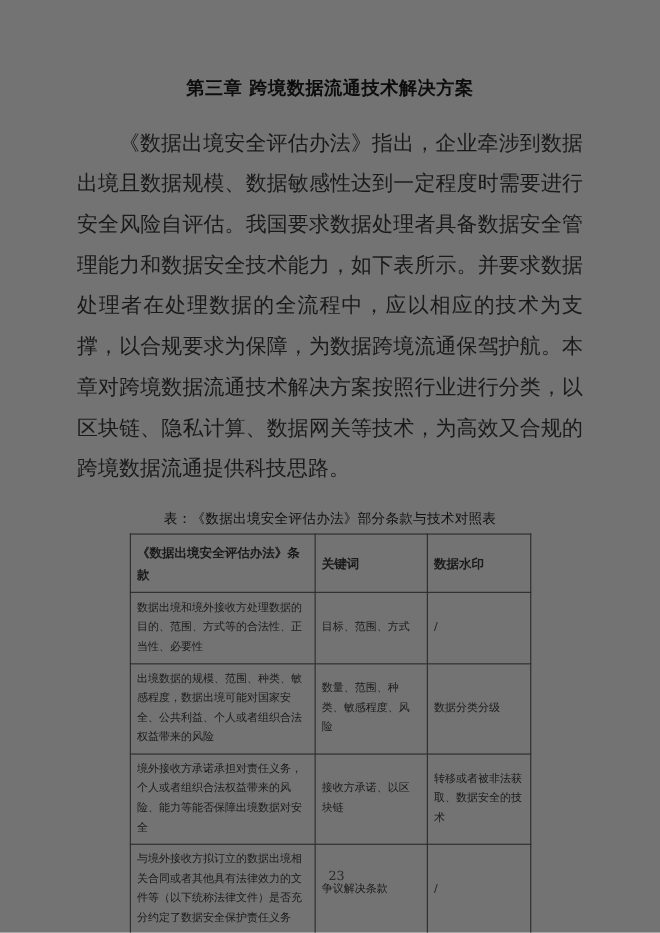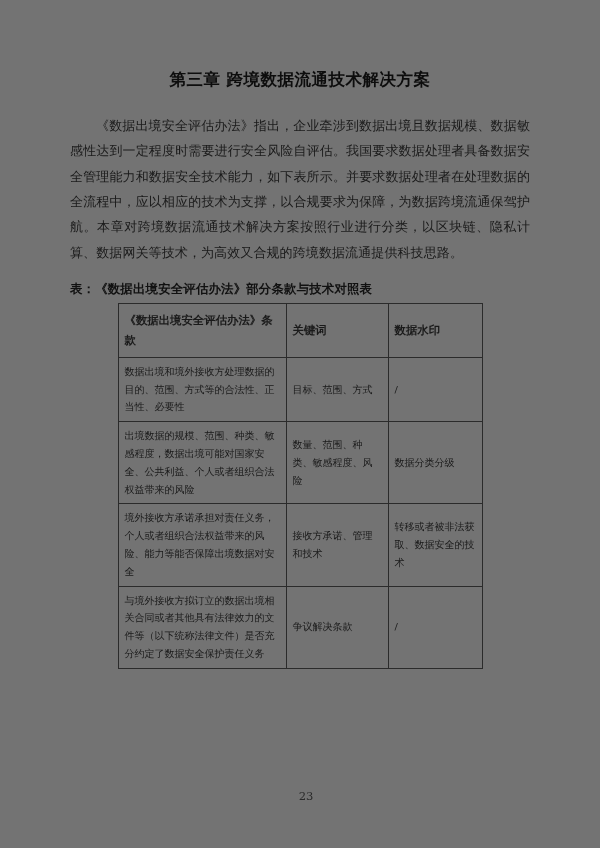--- a/index.html
+++ b/index.html
@@ -35,7 +35,7 @@
     color: #0d0d0d;
   }
   .body-para {
-    font-size: 13px;
+    font-size: 19px;
     line-height: 1.95;
     text-align: justify;
     text-justify: inter-ideograph;
@@ -43,6 +43,7 @@
     margin: 0;
     color: #1a1a1a;
     letter-spacing: 0.1px;
+    font-family: Liberation Mono, monospace;
   }
   .para-intro {
     margin-top: 22px;

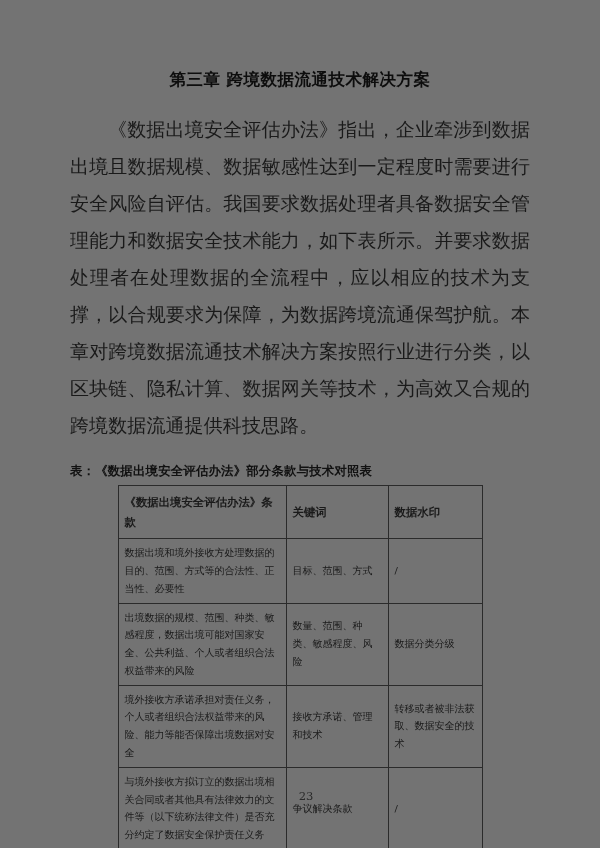--- a/index.html
+++ b/index.html
@@ -49,8 +49,9 @@
     margin-top: 22px;
   }
   .table-caption {
+    text-align: center;
     font-size: 12.4px;
-    font-weight: bold;
+    font-weight: normal;
     margin: 16px 0 5px 0;
     letter-spacing: 0.2px;
     color: #111111;

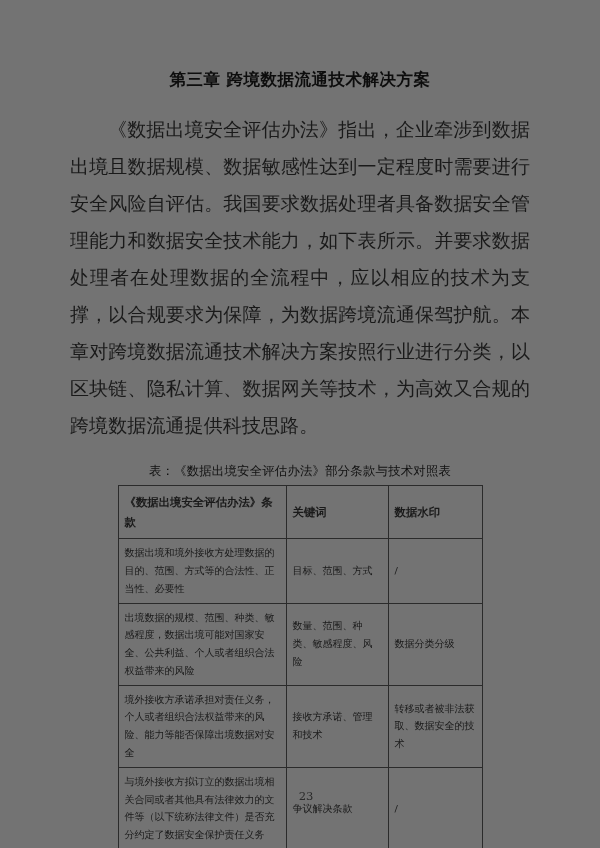--- a/index.html
+++ b/index.html
@@ -135,7 +135,7 @@
         </tr>
         <tr>
           <td>境外接收方承诺承担对责任义务，个人或者组织合法权益带来的风险、能力等能否保障出境数据对安全</td>
-          <td>接收方承诺、管理和技术</td>
+          <td>接收方承诺、以区块链</td>
           <td>转移或者被非法获取、数据安全的技术</td>
         </tr>
         <tr>

